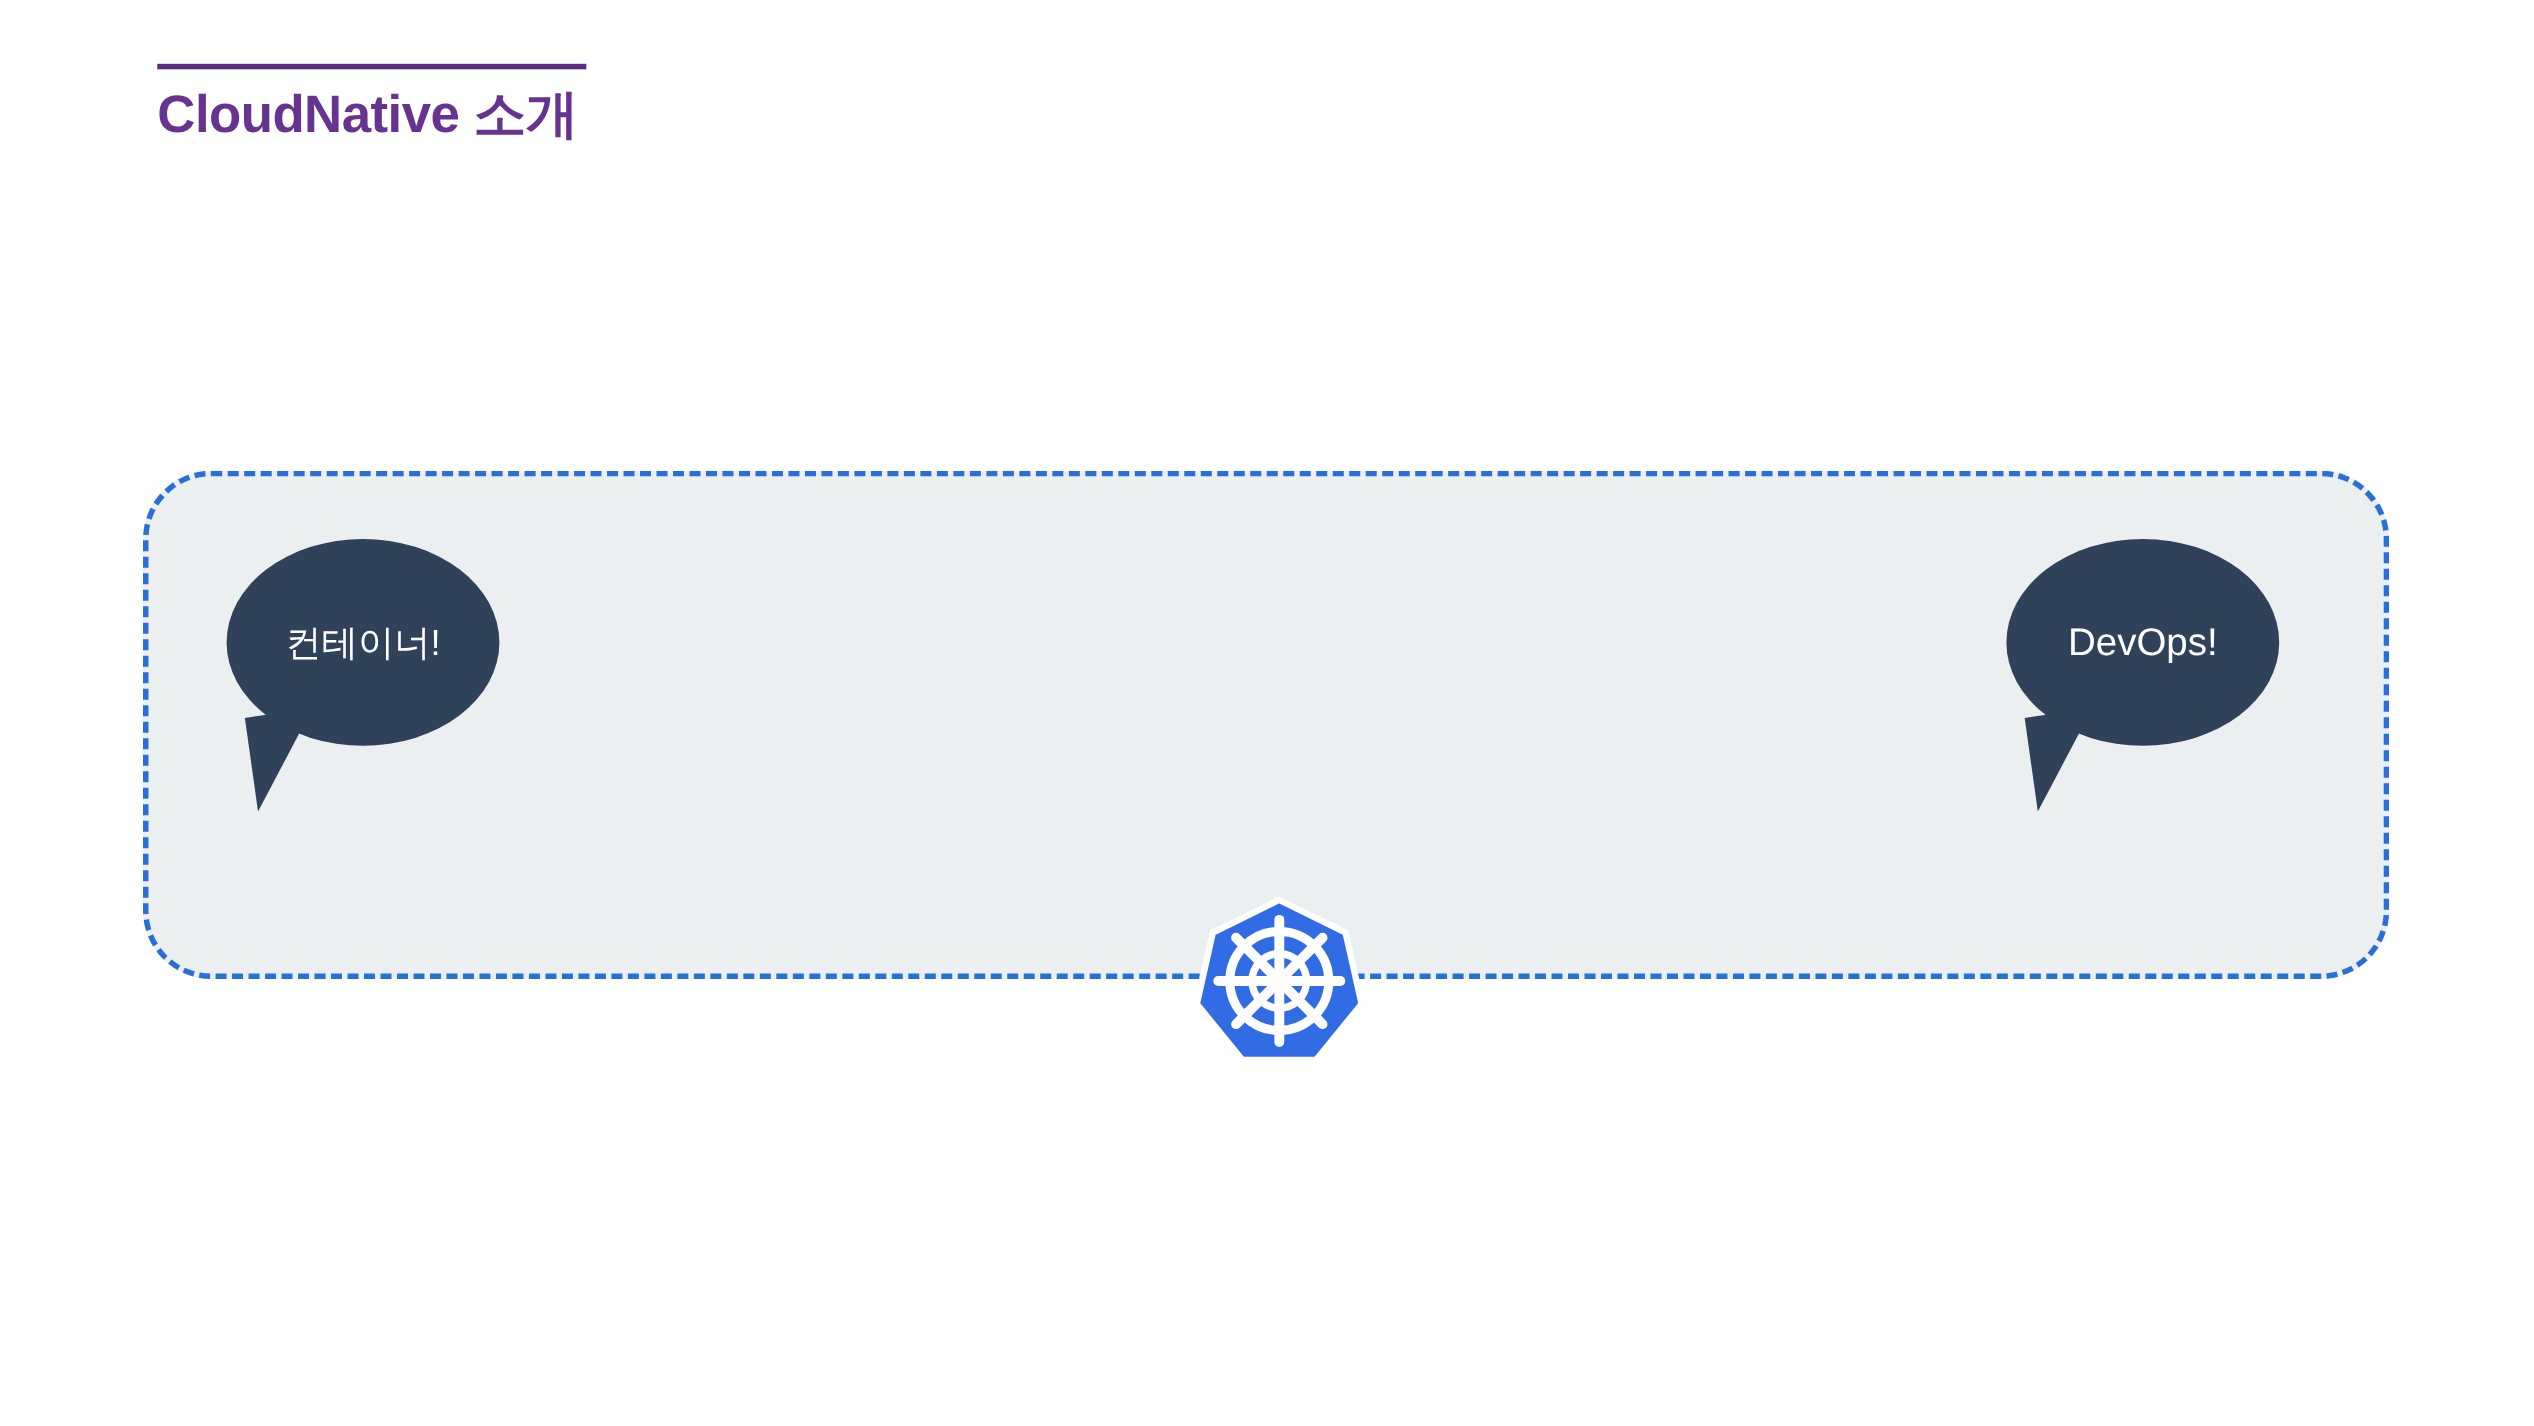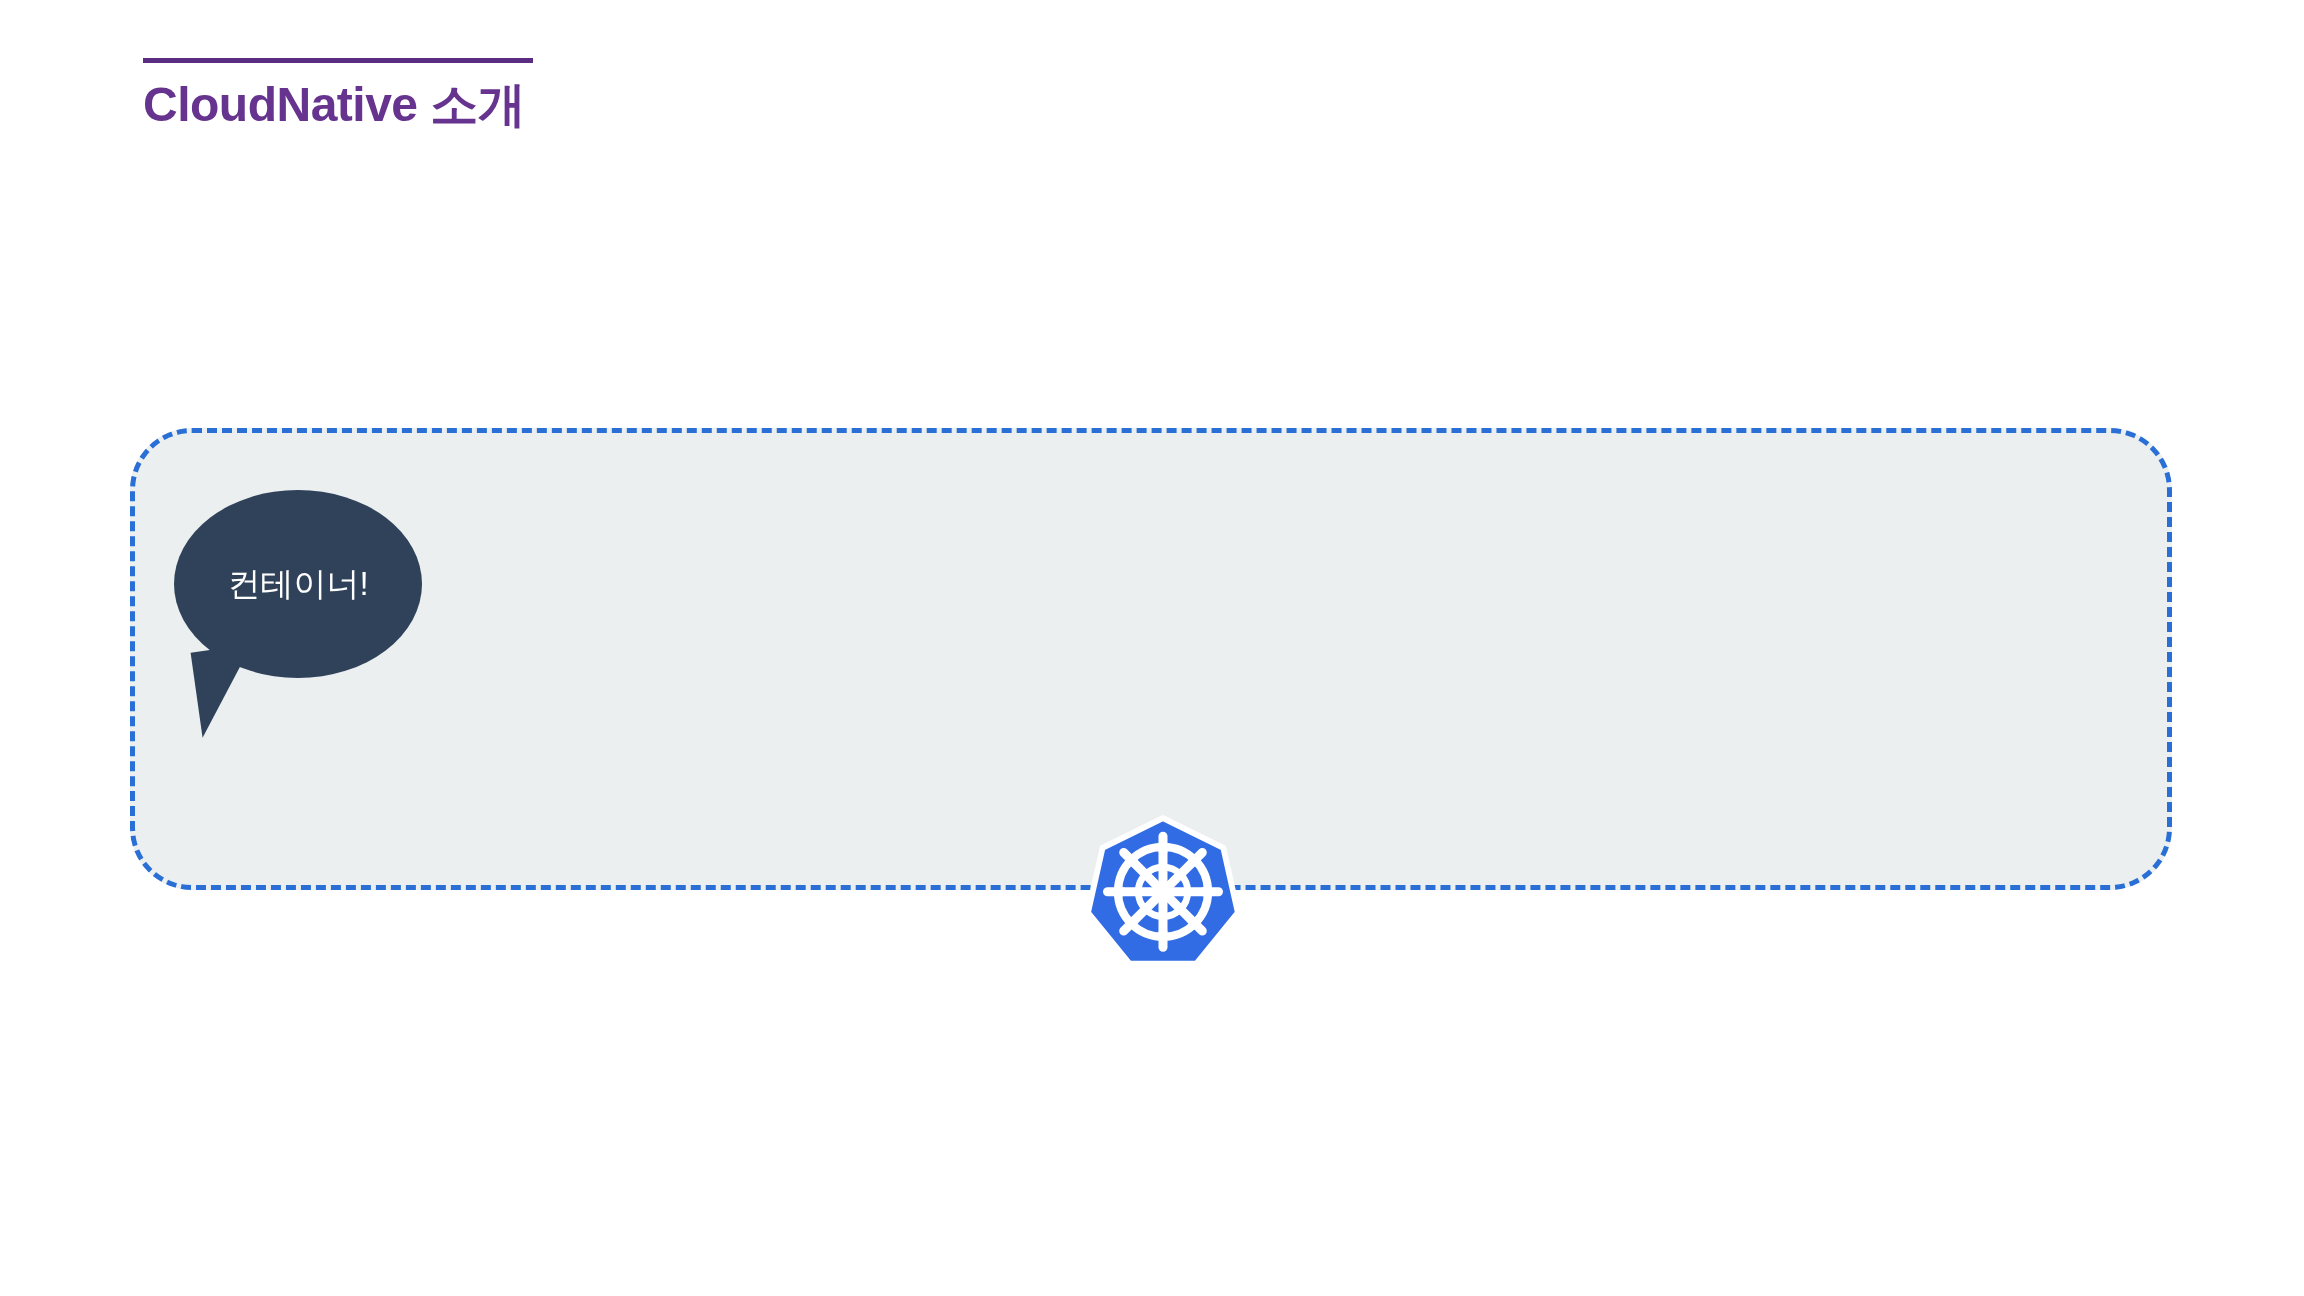--- a/index.html
+++ b/index.html
@@ -60,7 +60,7 @@
     display: flex;
     align-items: flex-start;
     justify-content: space-between;
-    padding: 62px 100px 0 44px;
+    padding: 62px 100px 0 76px;
     box-sizing: border-box;
     pointer-events: none;
   }

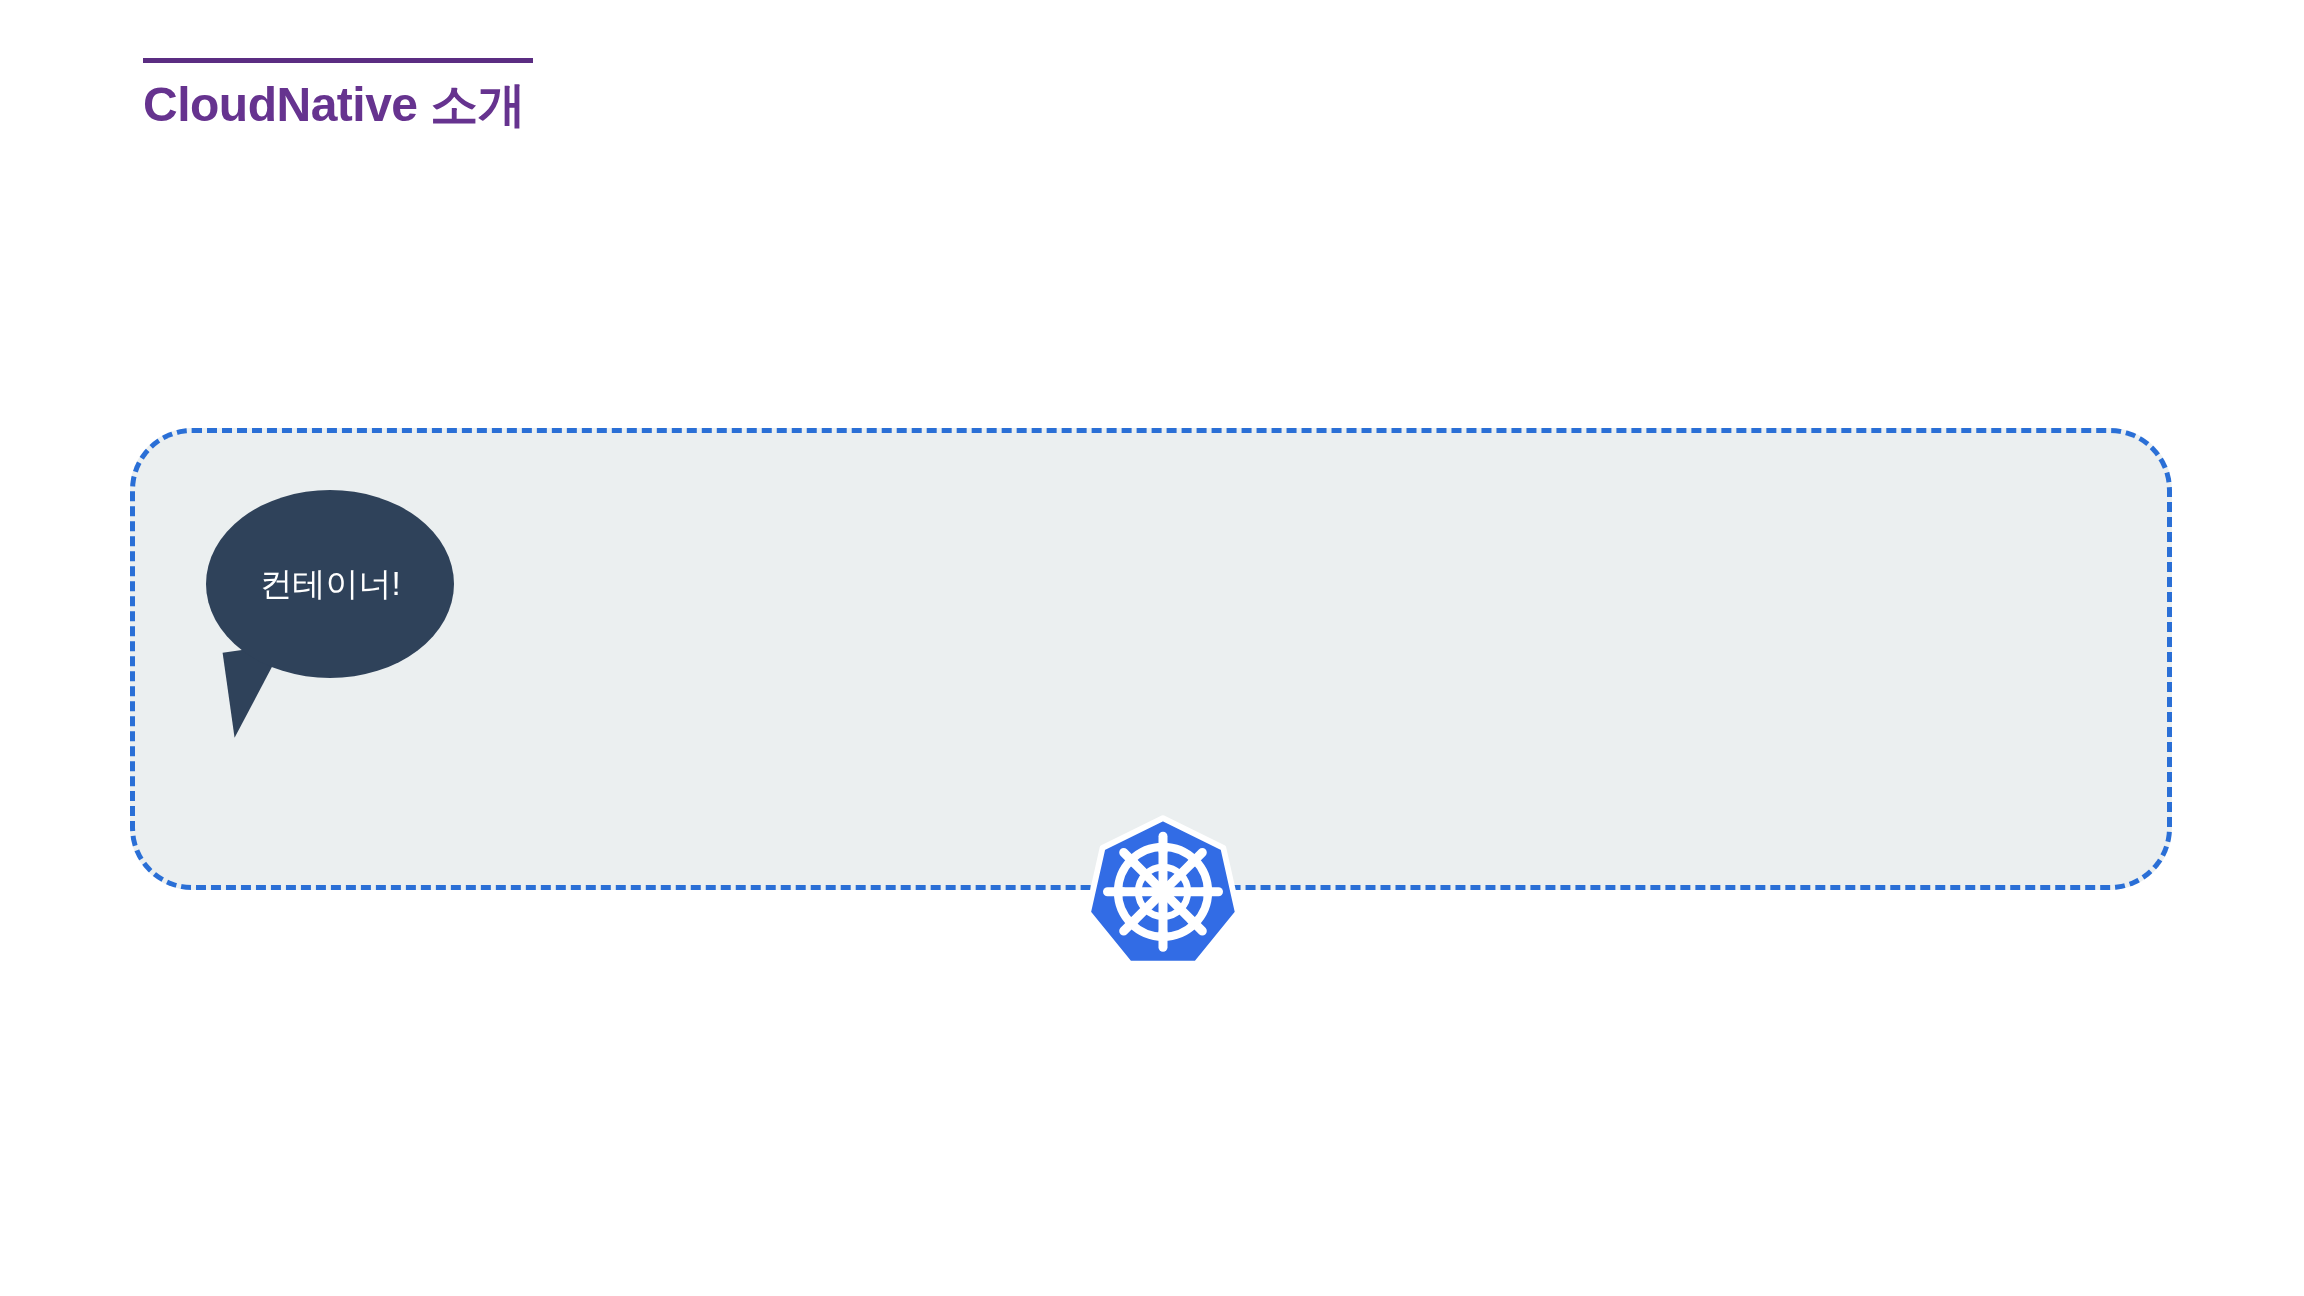--- a/index.html
+++ b/index.html
@@ -142,6 +142,12 @@
 
 
 
+  <div class="bubble">
+    <div class="bubble-tail"></div>
+    <div class="bubble-body">
+      <span class="bubble-label latin">DevOps!</span>
+    </div>
+  </div>
 
 </div>
 

